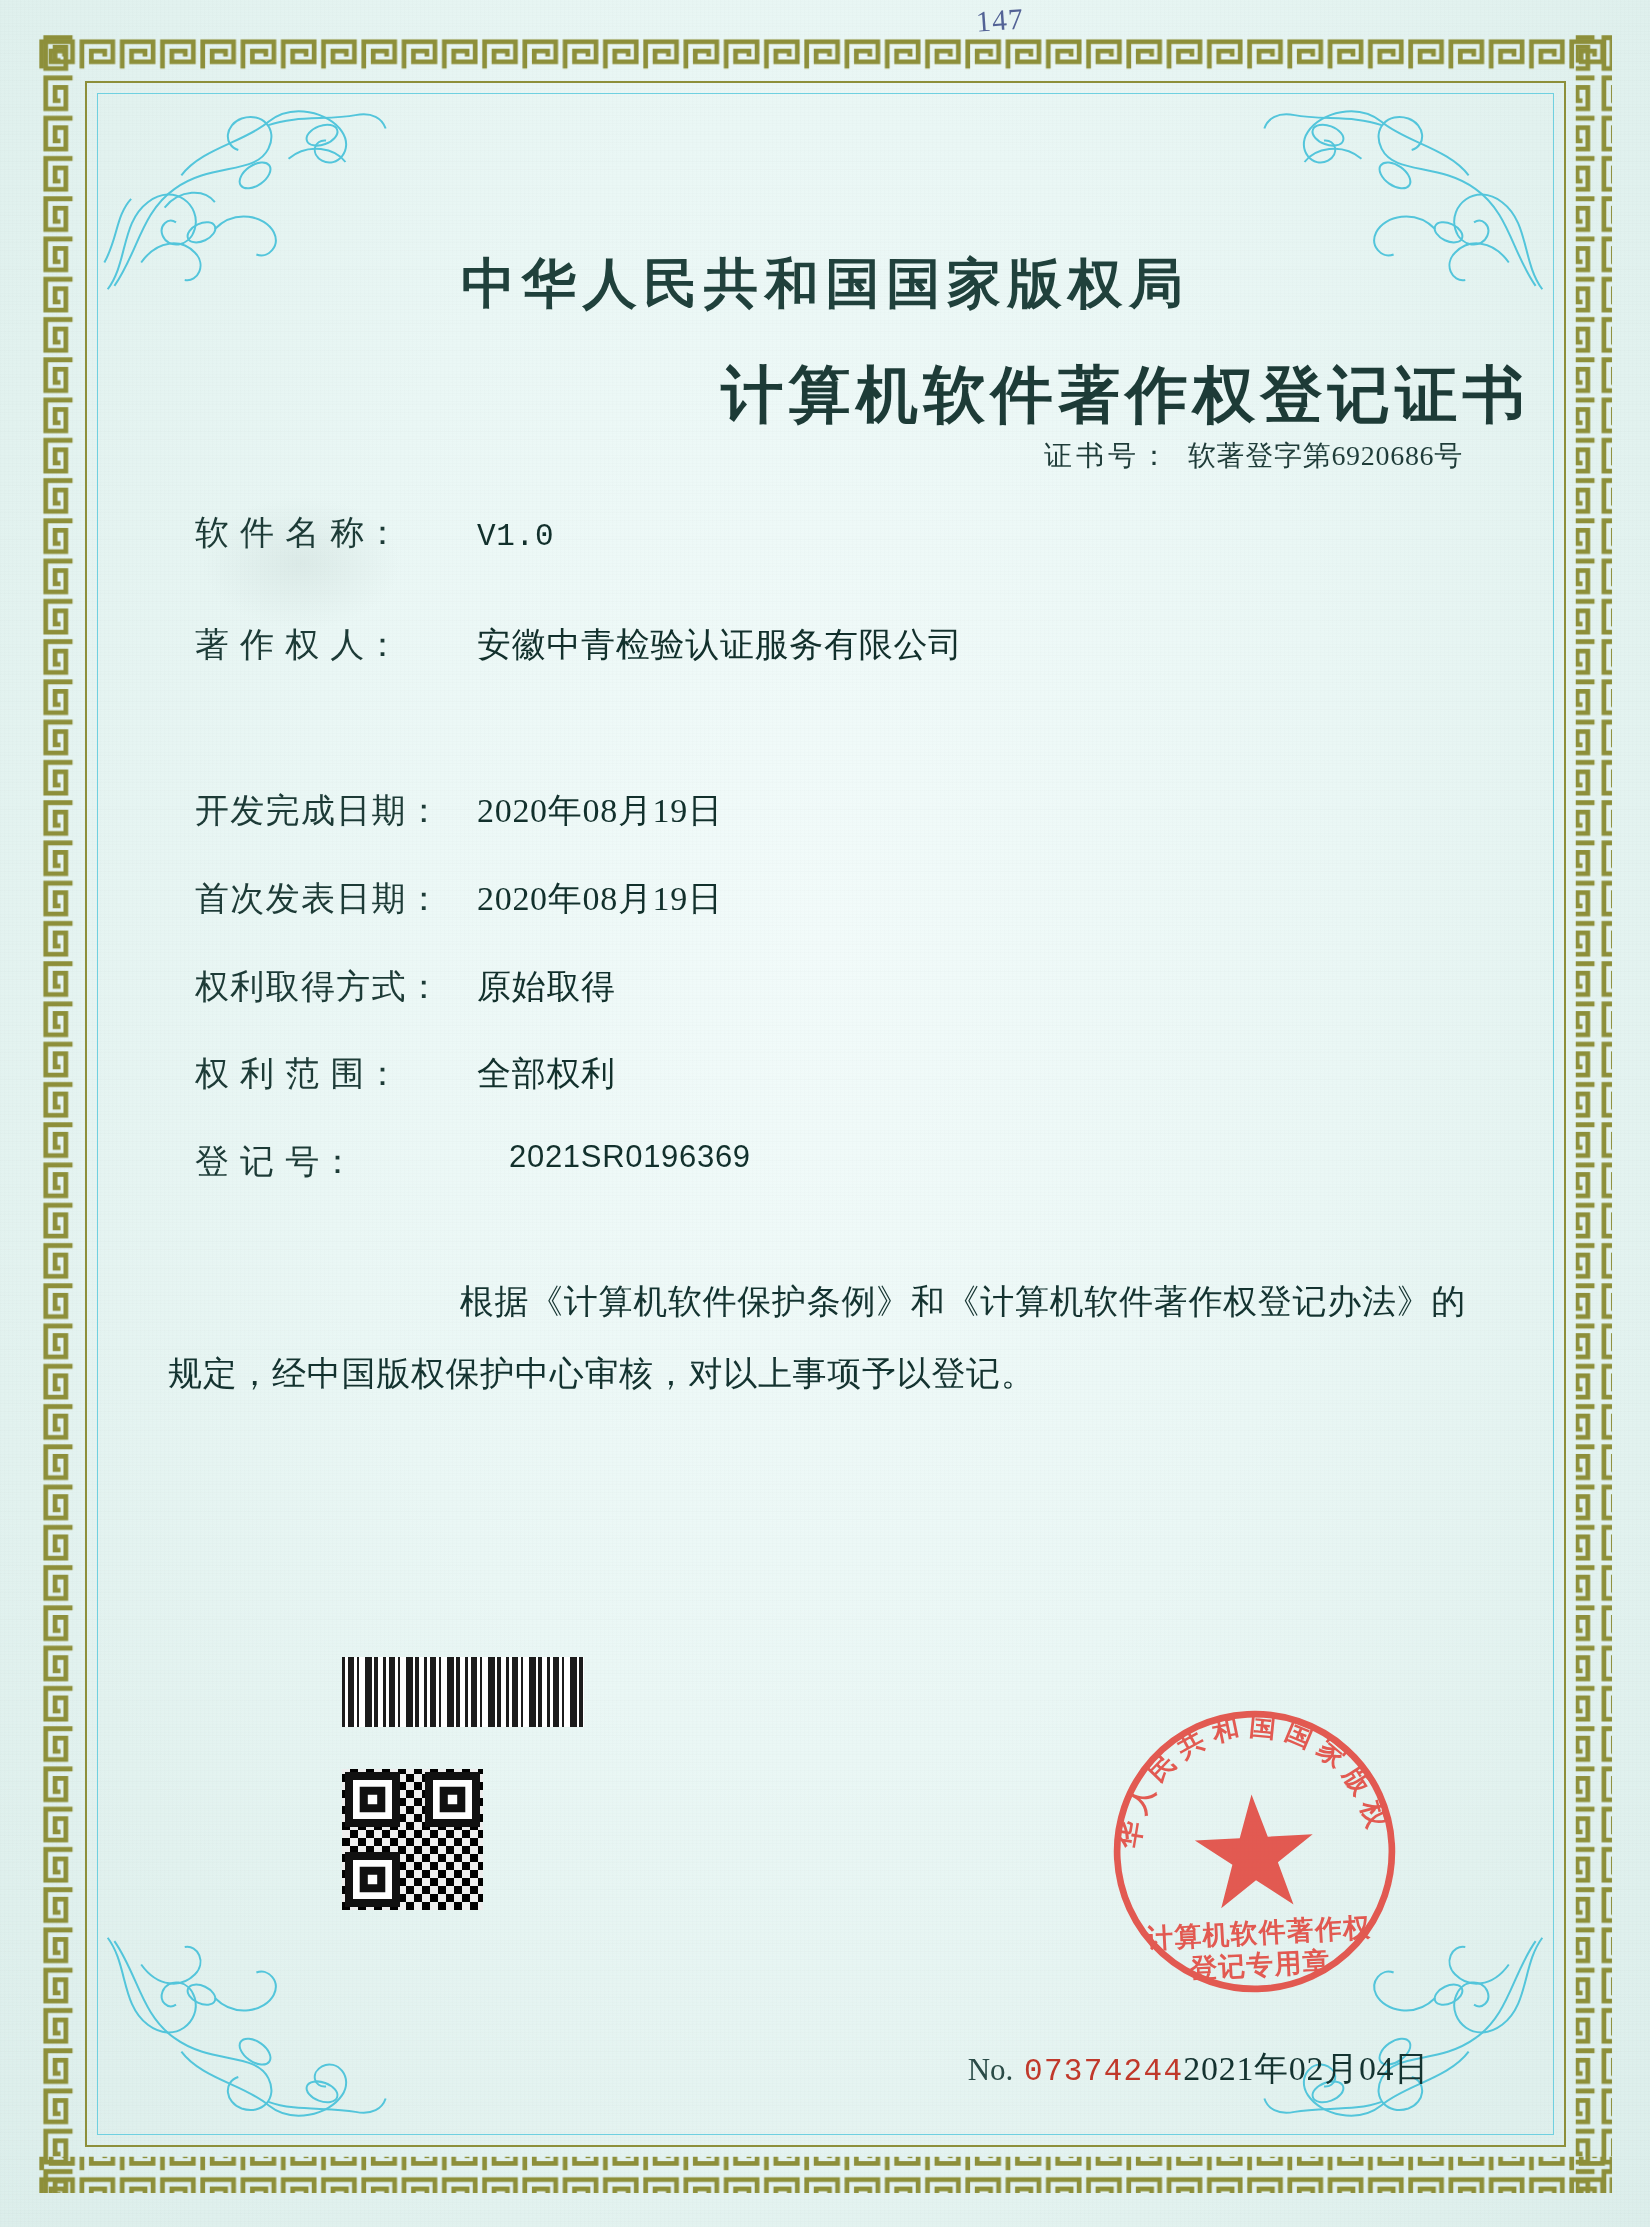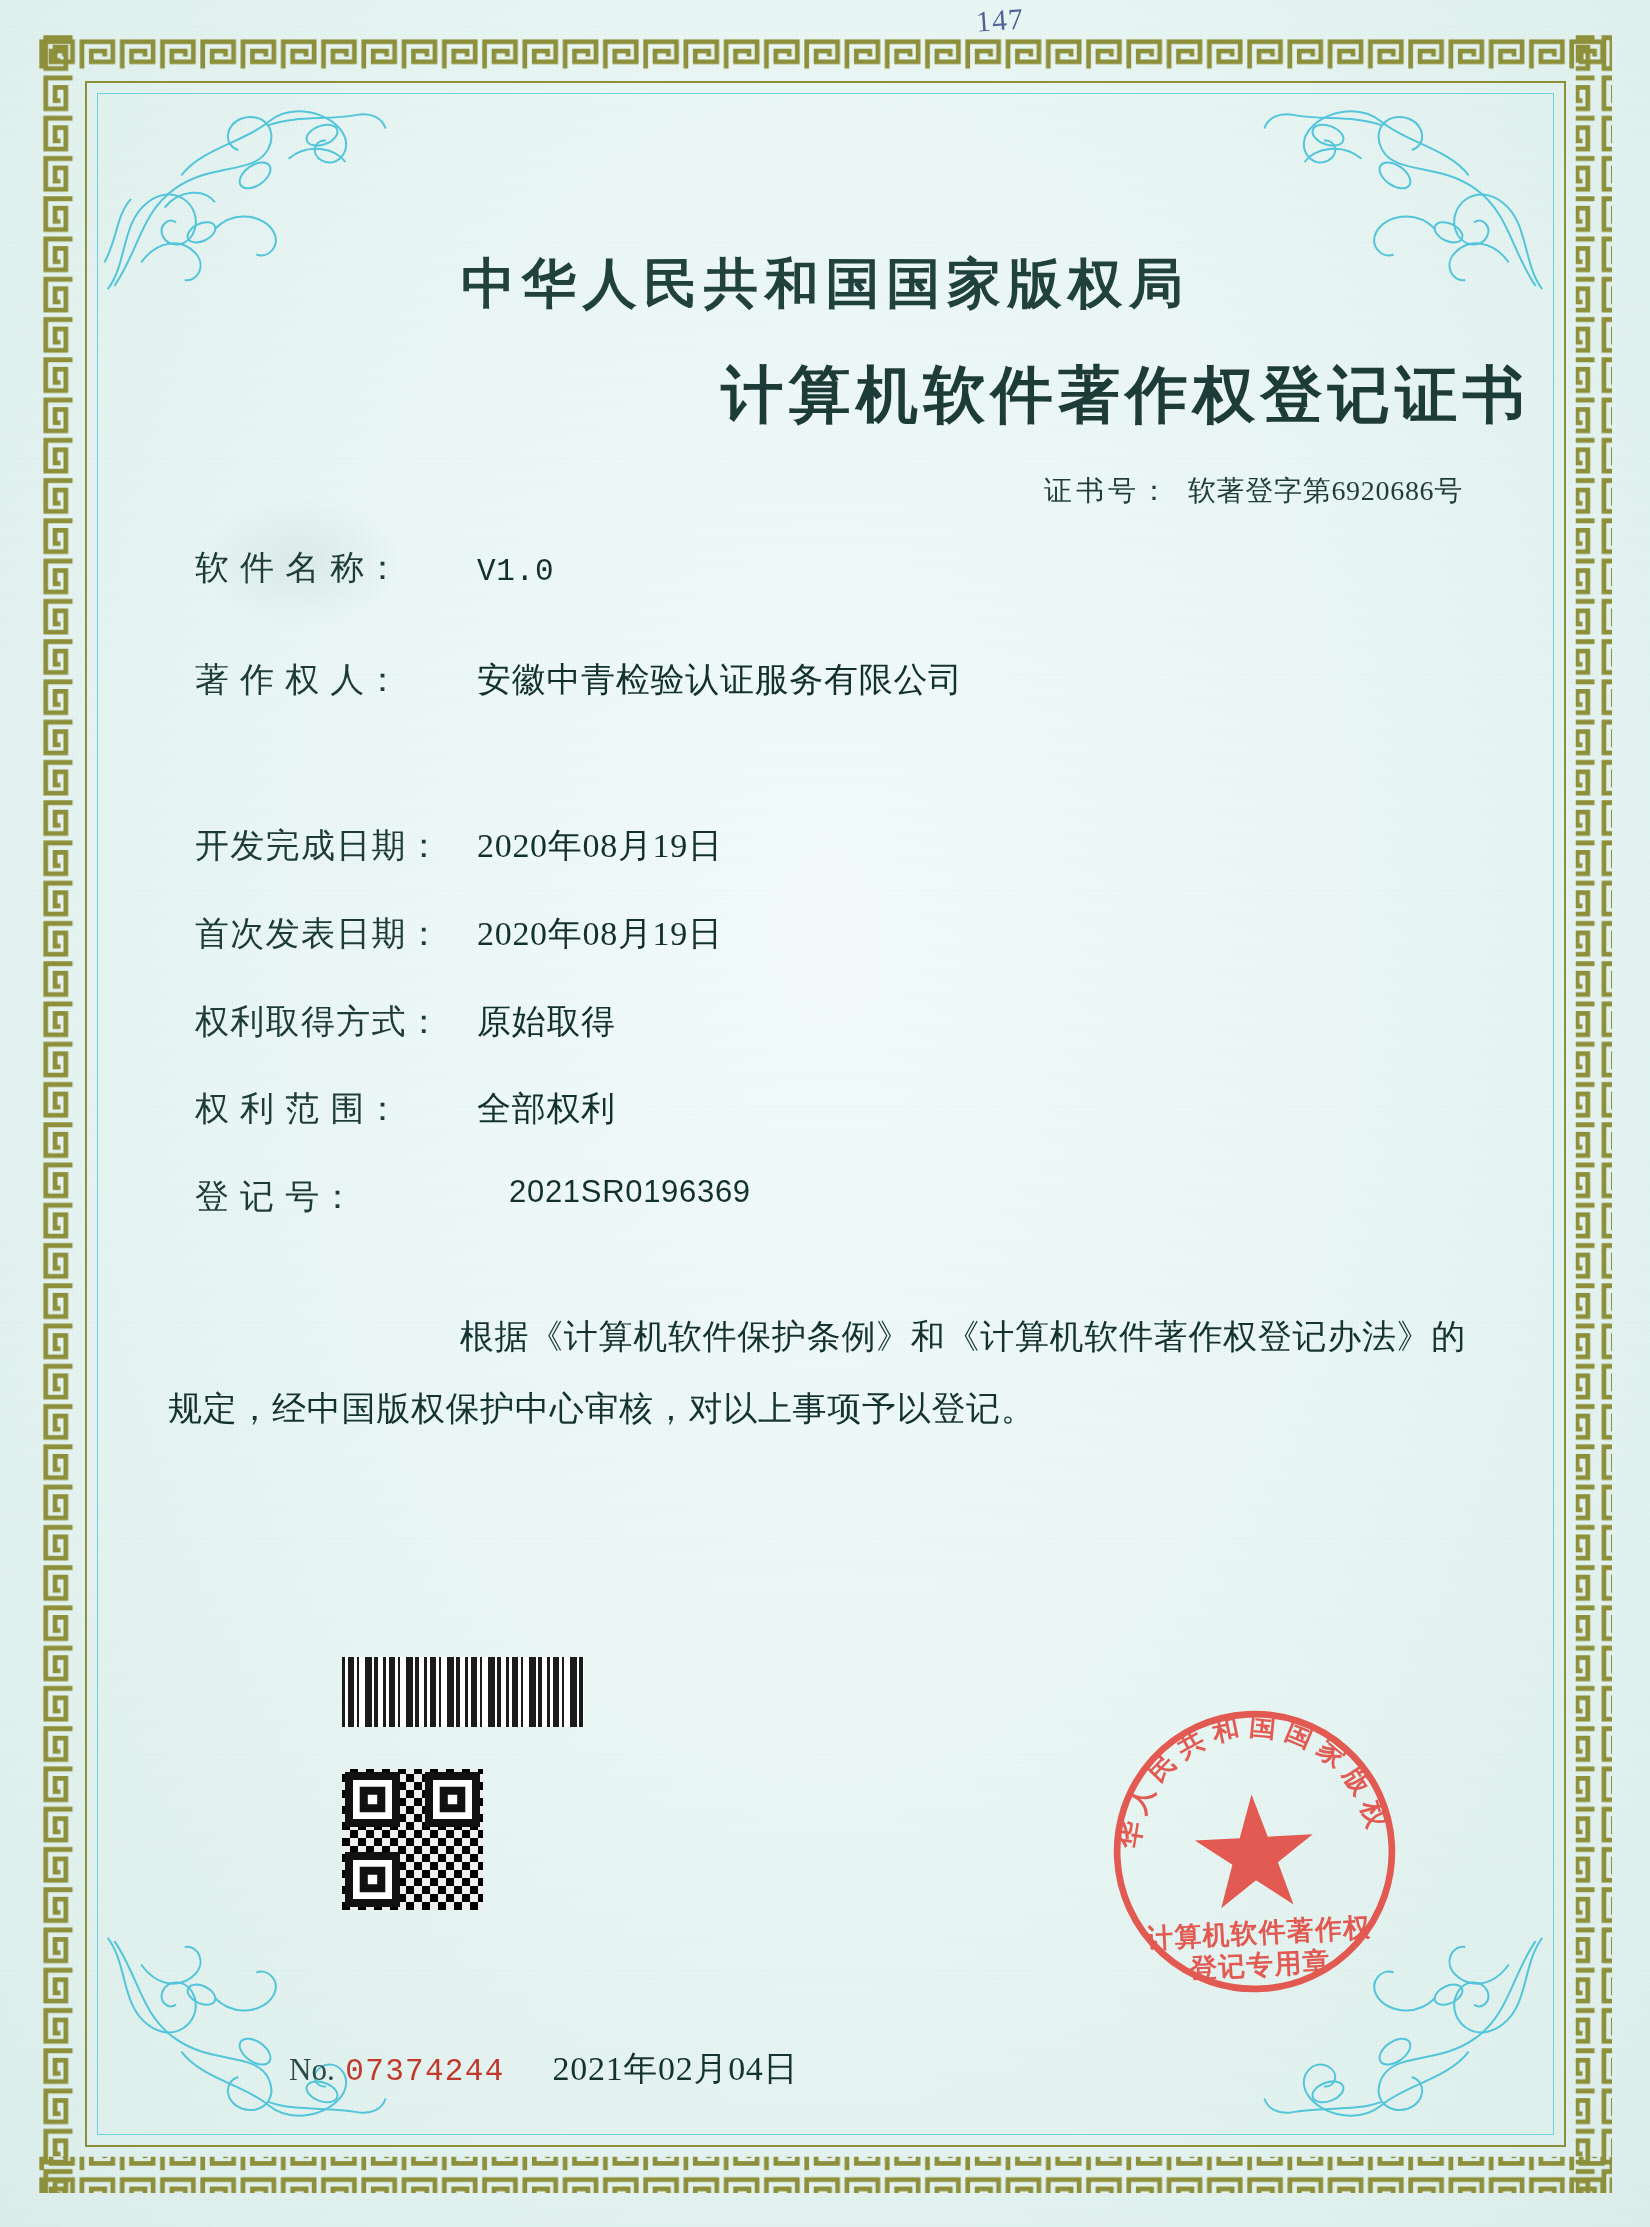--- a/index.html
+++ b/index.html
@@ -123,7 +123,6 @@
   }
 
   .cert-no-row {
-    margin-top: 35px;
     text-align: right;
     padding-right: 67px;
     font-size: 28px;

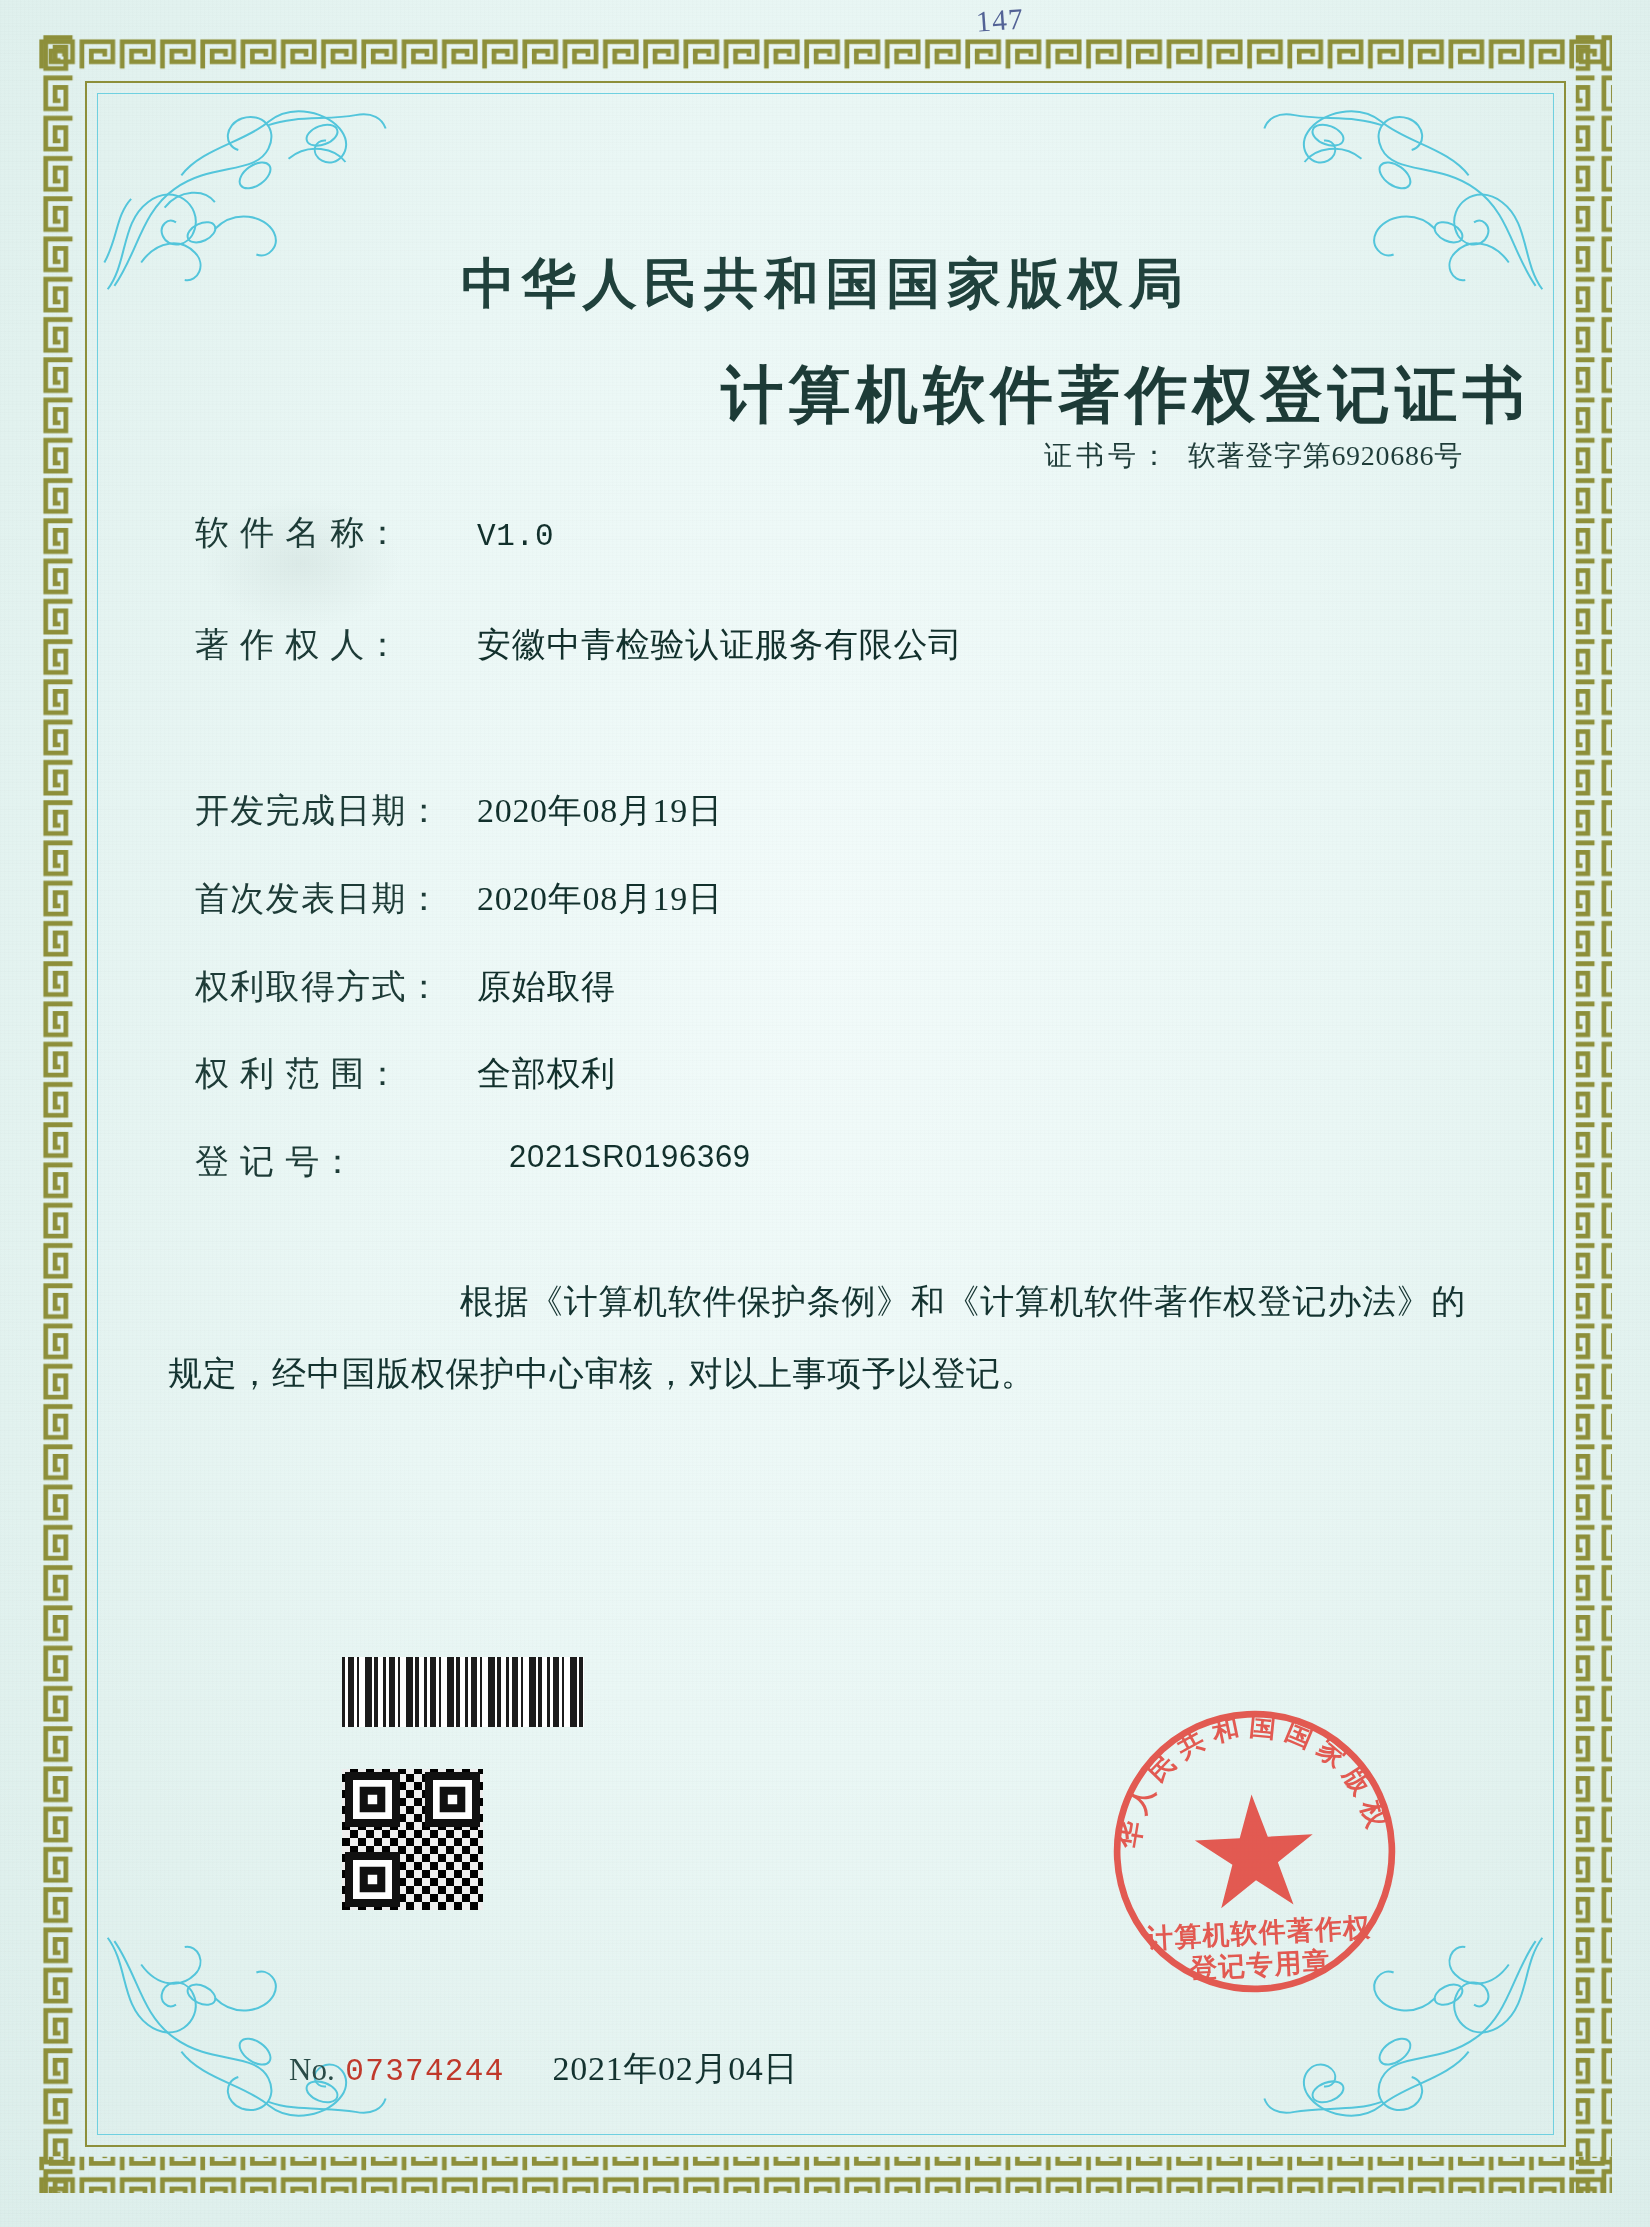--- a/index.html
+++ b/index.html
@@ -241,9 +241,8 @@
     top: 1932px;
     padding: 0 101px 0 168px;
     display: flex;
-    justify-content: flex-start;
+    justify-content: flex-end;
     align-items: baseline;
-    gap: 48px;
   }
   .footer .no {
     font-size: 31px;

